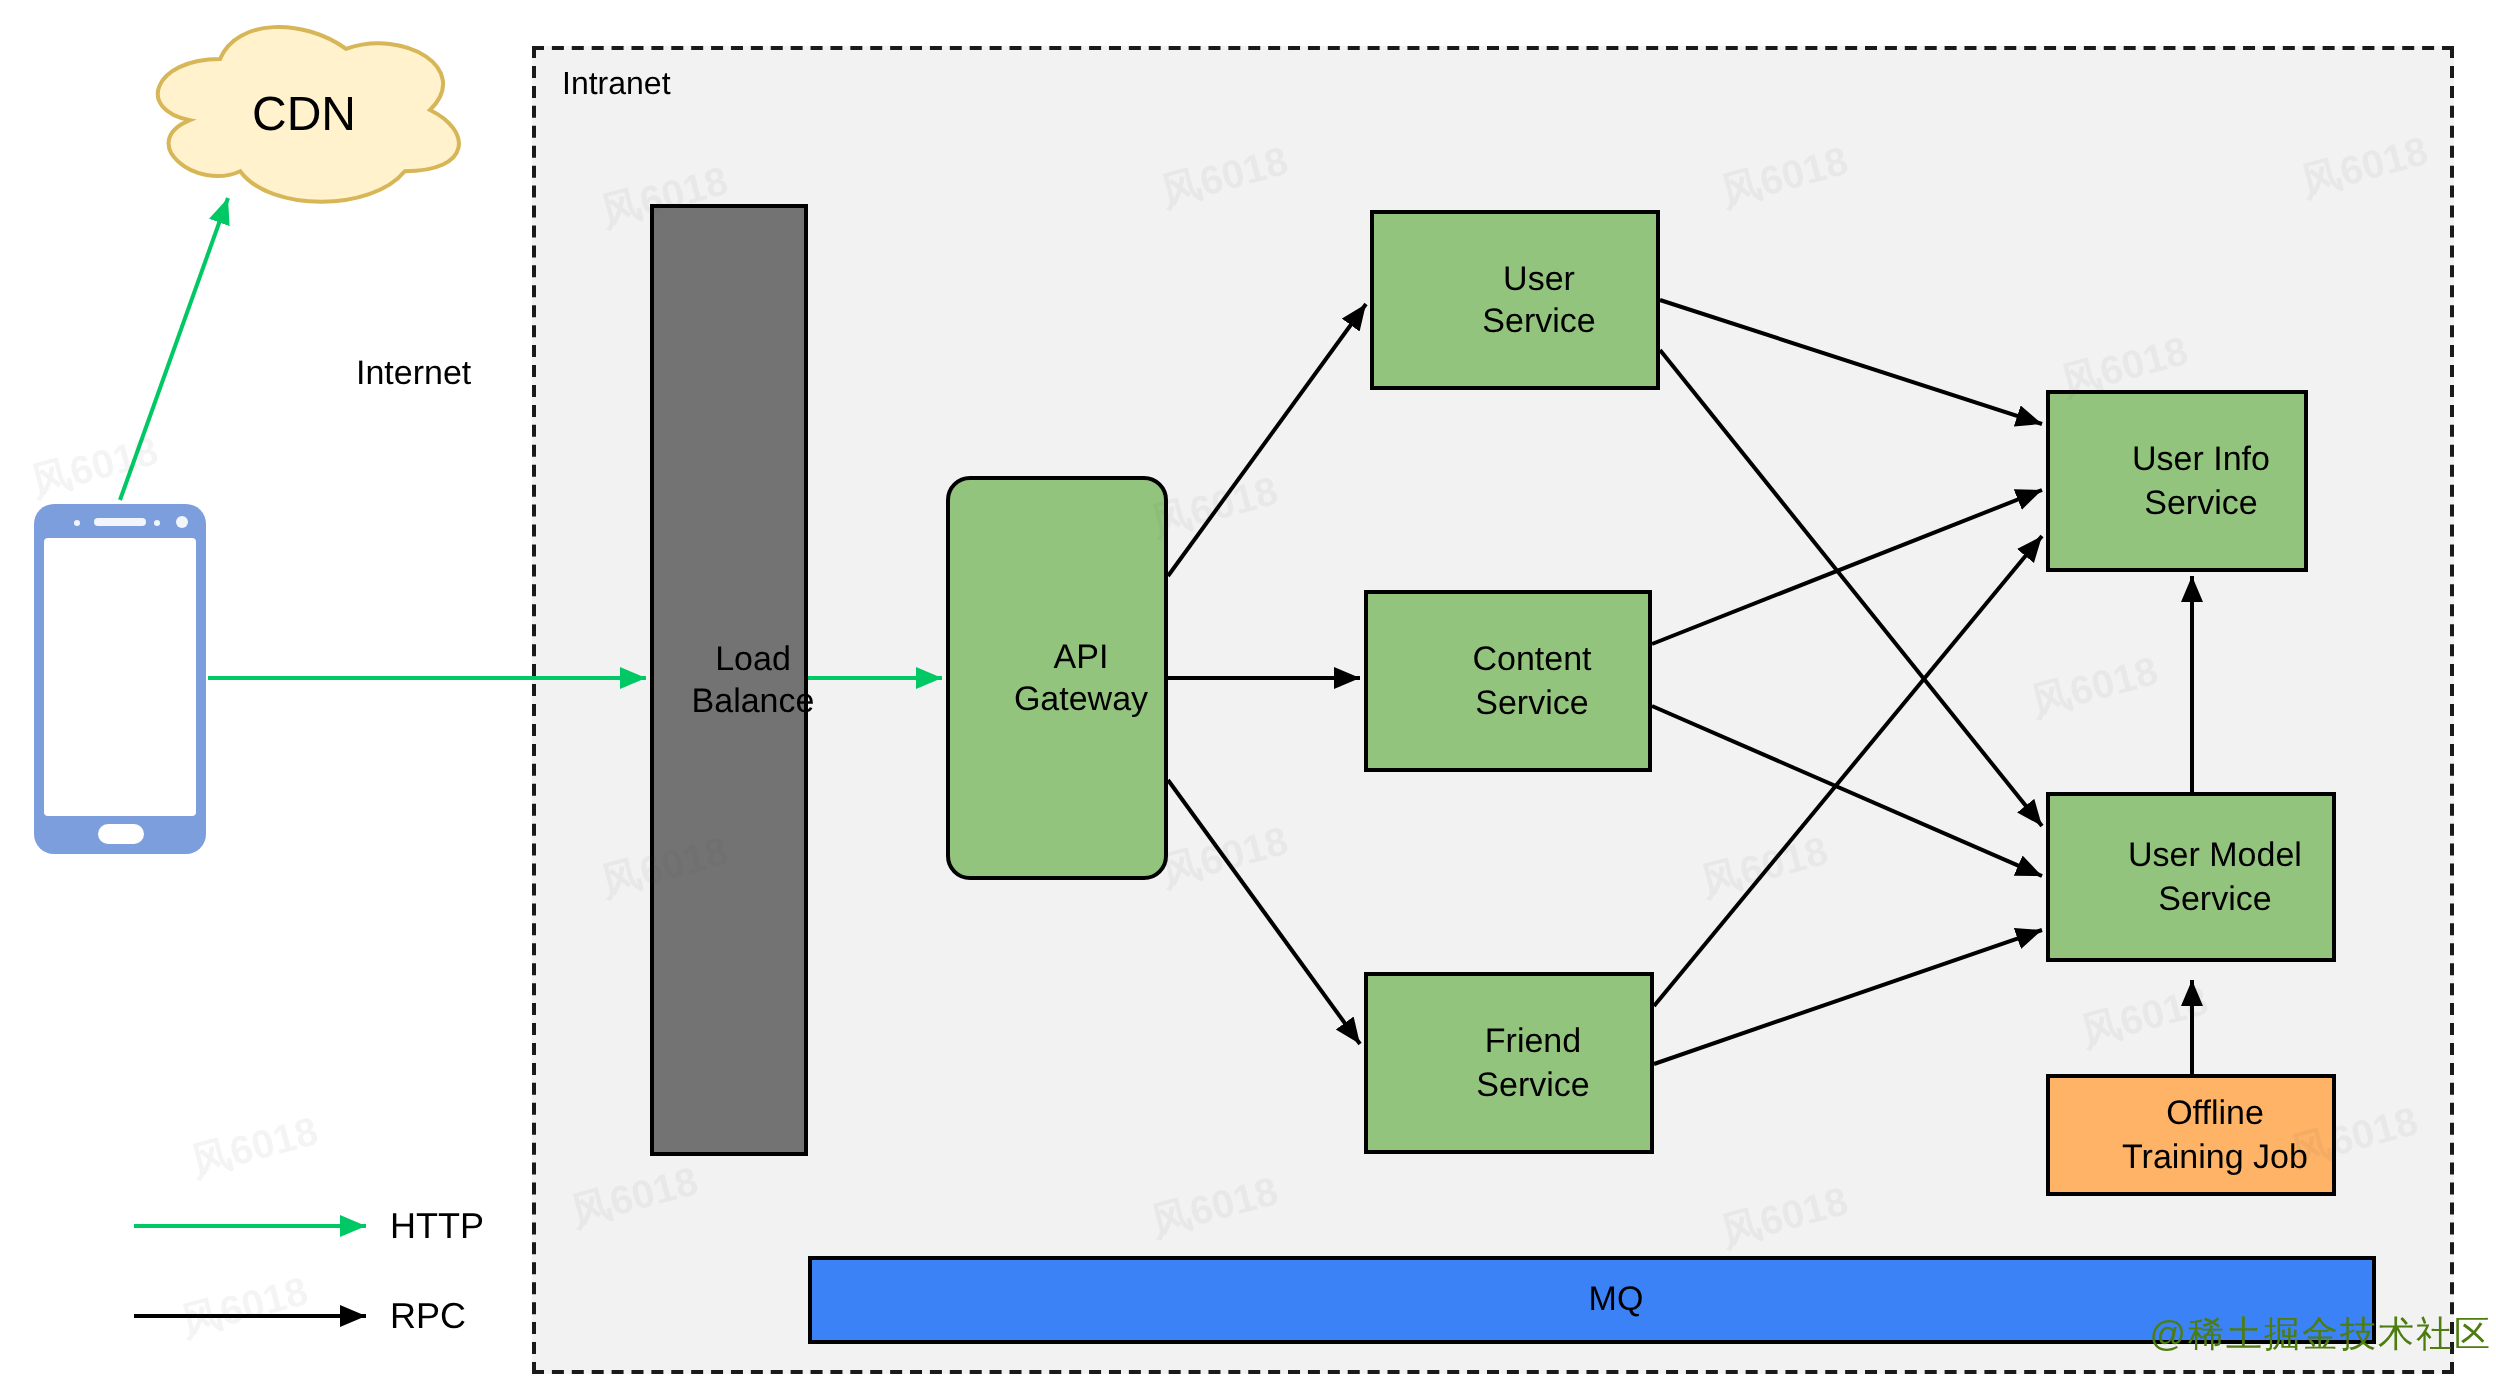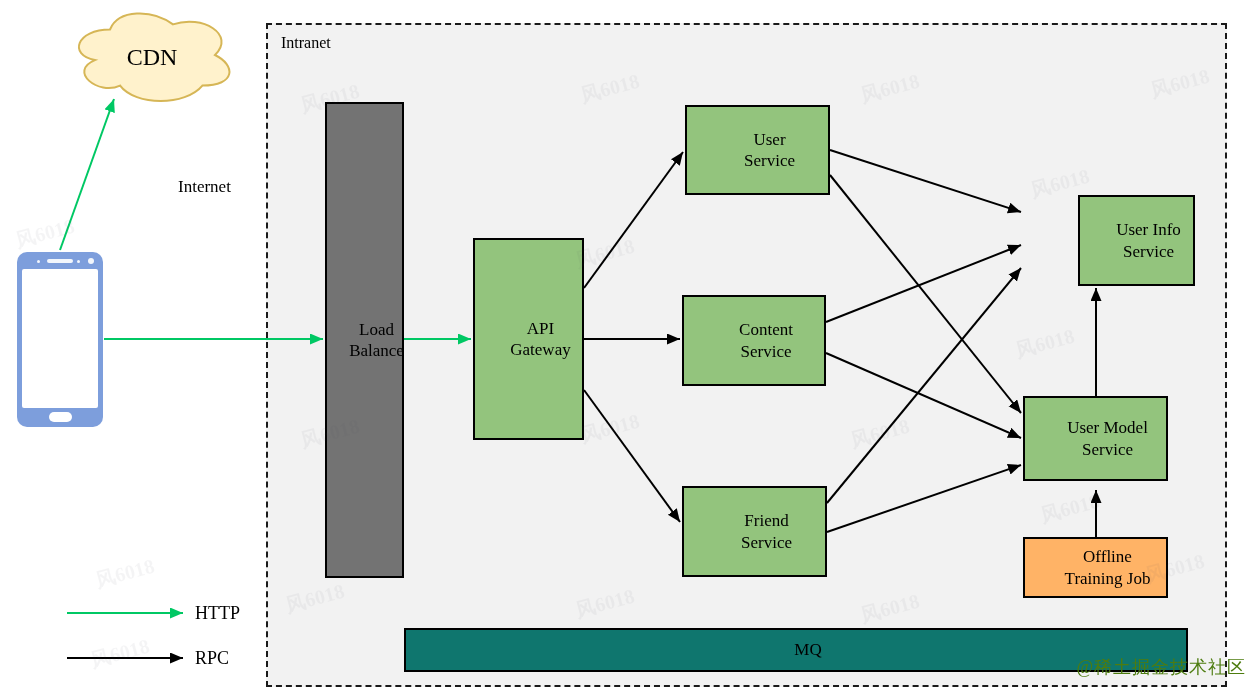--- a/index.html
+++ b/index.html
@@ -5,7 +5,7 @@
   html,body { margin:0; padding:0; background:#fff; }
   .canvas {
     position:relative; width:1248px; height:698px; overflow:hidden;
-    background:#ffffff; font-family:Liberation Serif, serif; color:#000;
+    background:#ffffff; font-family:Liberation Sans, sans-serif; color:#000;
   }
   
   .intranet {

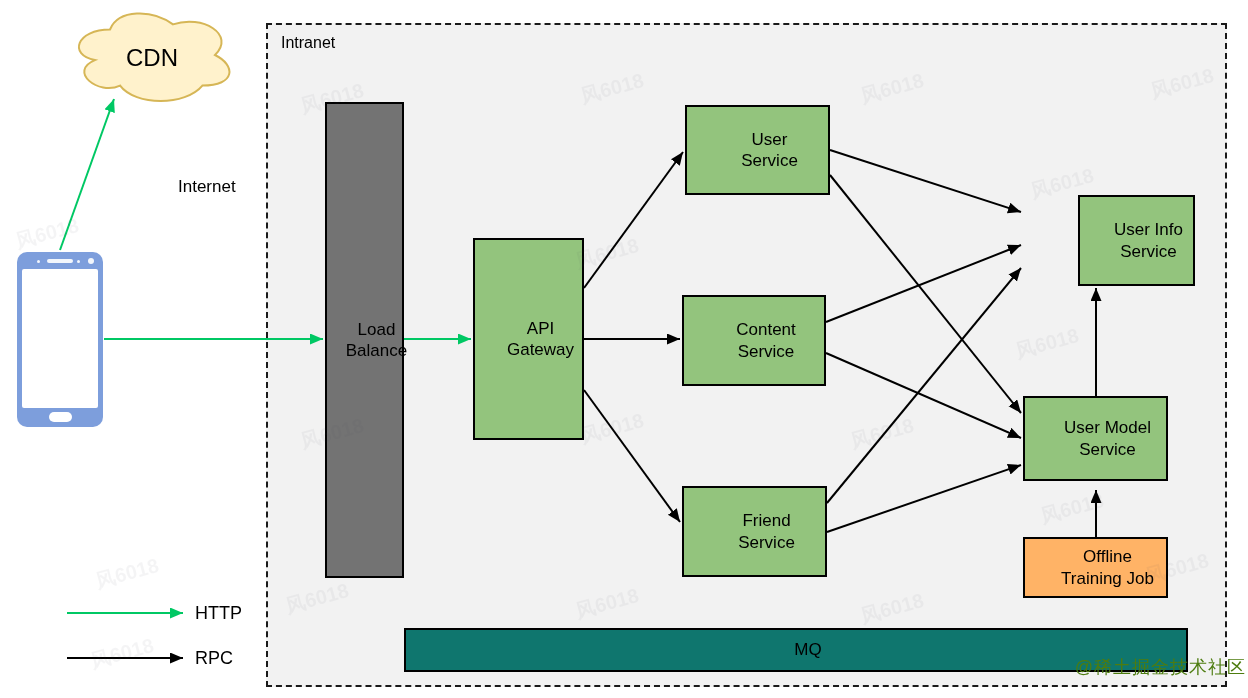--- a/index.html
+++ b/index.html
@@ -28,7 +28,7 @@
   .n-user-service { left:685px; top:105px; width:145px; height:90px; }
   .n-content-service { left:682px; top:295px; width:144px; height:91px; }
   .n-friend-service  { left:682px; top:486px; width:145px; height:91px; }
-  .n-user-info    { left:1078px; top:195px; width:117px; height:91px; }
+  .n-user-info    { left:1023px; top:195px; width:131px; height:91px; }
   .n-user-model   { left:1023px; top:396px; width:145px; height:85px; }
   .n-offline      { left:1023px; top:537px; width:145px; height:61px; background:#FFB366; }
   .n-mq           { left:404px;  top:628px; width:784px; height:44px; background:#0f766e; }

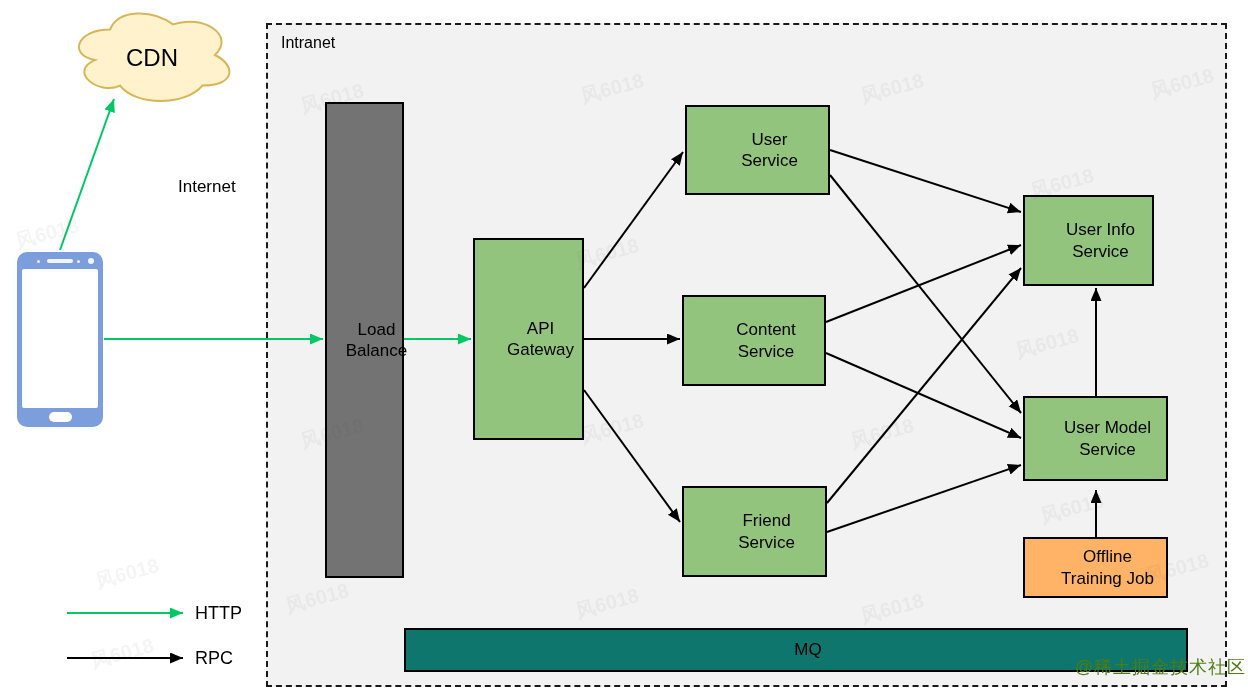--- a/index.html
+++ b/index.html
@@ -24,7 +24,7 @@
   }
   .green  { background:#93C47D; }
   .n-load-balance { left:325px; top:102px; width:79px;  height:476px; background:#737373; }
-  .n-api-gateway  { left:473px; top:238px; width:111px; height:202px; }
+  .n-api-gateway  { left:473px; top:238px; width:111px; height:202px;border-radius:12px; }
   .n-user-service { left:685px; top:105px; width:145px; height:90px; }
   .n-content-service { left:682px; top:295px; width:144px; height:91px; }
   .n-friend-service  { left:682px; top:486px; width:145px; height:91px; }

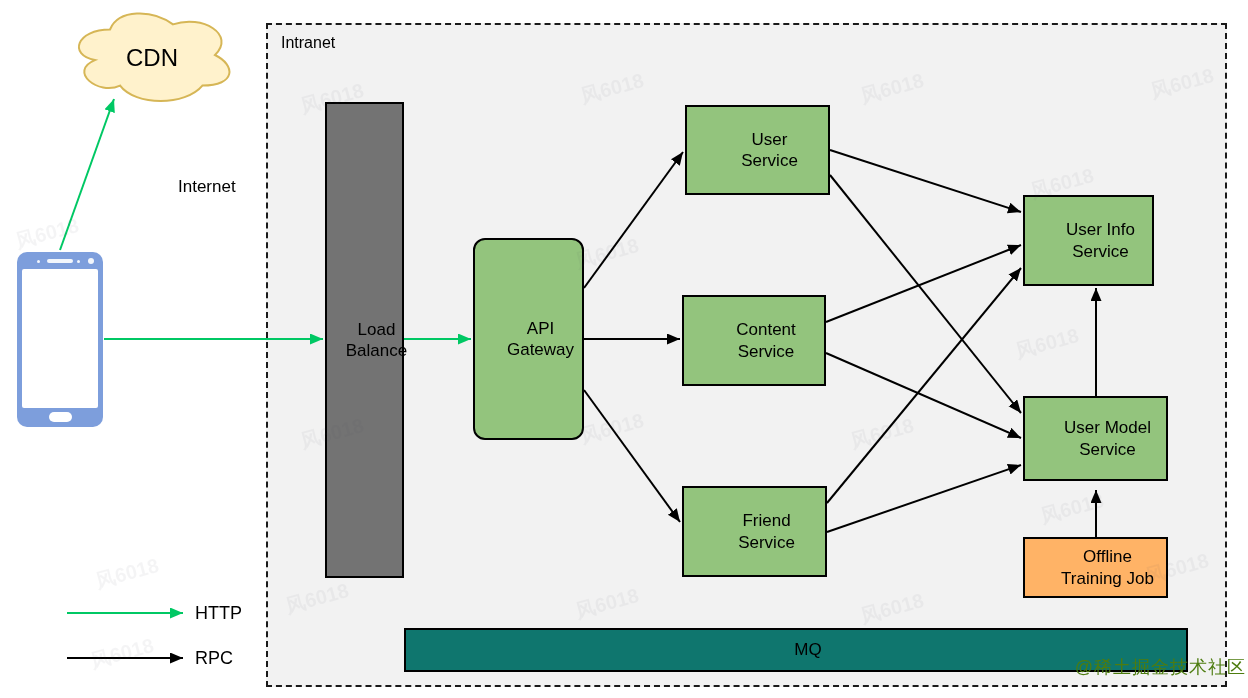--- a/index.html
+++ b/index.html
@@ -31,7 +31,7 @@
   .n-user-info    { left:1023px; top:195px; width:131px; height:91px; }
   .n-user-model   { left:1023px; top:396px; width:145px; height:85px; }
   .n-offline      { left:1023px; top:537px; width:145px; height:61px; background:#FFB366; }
-  .n-mq           { left:404px;  top:628px; width:784px; height:44px; background:#0f766e; }
+  .n-mq           { left:404px;  top:628px; width:784px; height:44px; background:#3b82f6; }
 
   
   svg.layer { position:absolute; left:0; top:0; z-index:2; pointer-events:none; }

